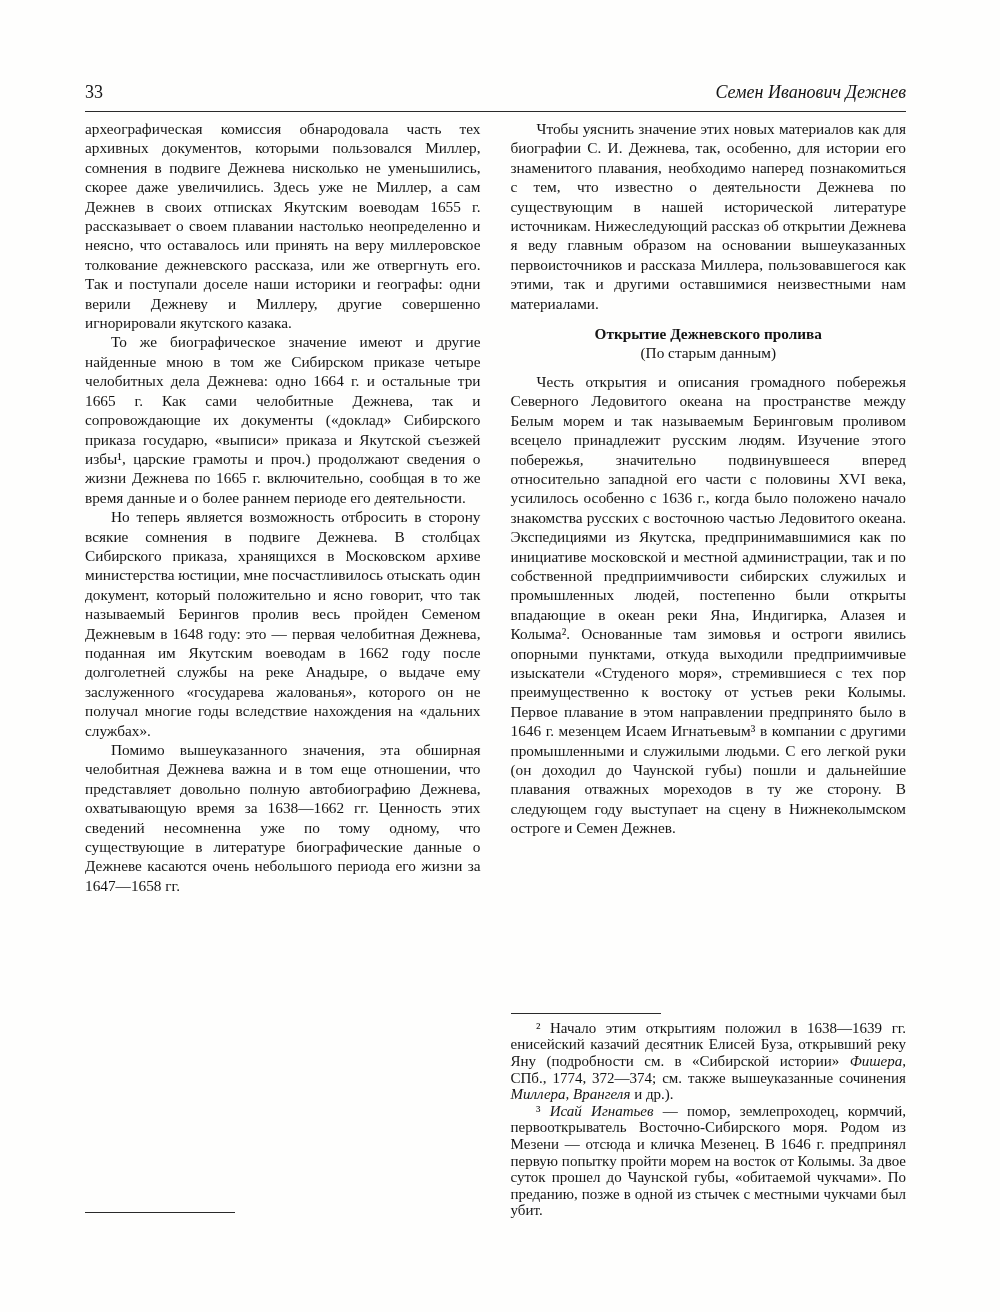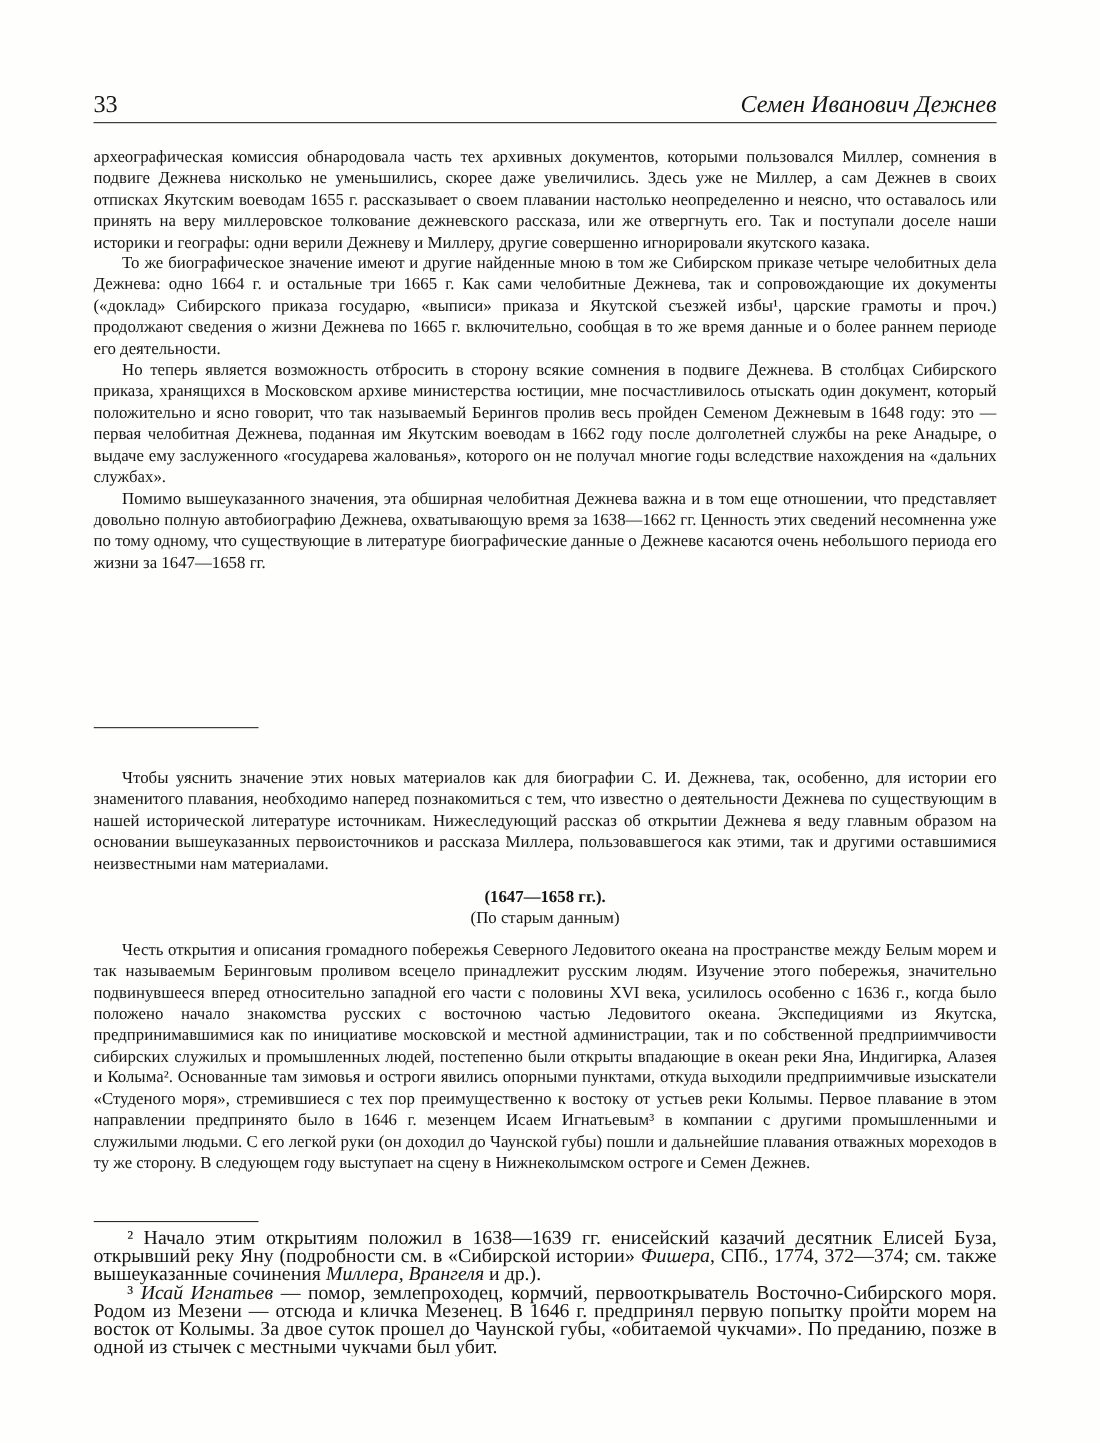--- a/index.html
+++ b/index.html
@@ -14,7 +14,7 @@
     padding: 82px 94px 0 85px;
     overflow: hidden;
   }
-  .page-header { position: relative; height: 24px; font-size: 22px; }
+  .page-header { position: relative; height: 24px; font-size: 18px; }
   .page-number { position: absolute; left: 0; top: 0; }
   .running-title { display: block; text-align: right; font-style: italic; }
   .header-rule { border: 0; border-top: 1.3px solid #2a2a2a; margin: 5px 0 0 0; }

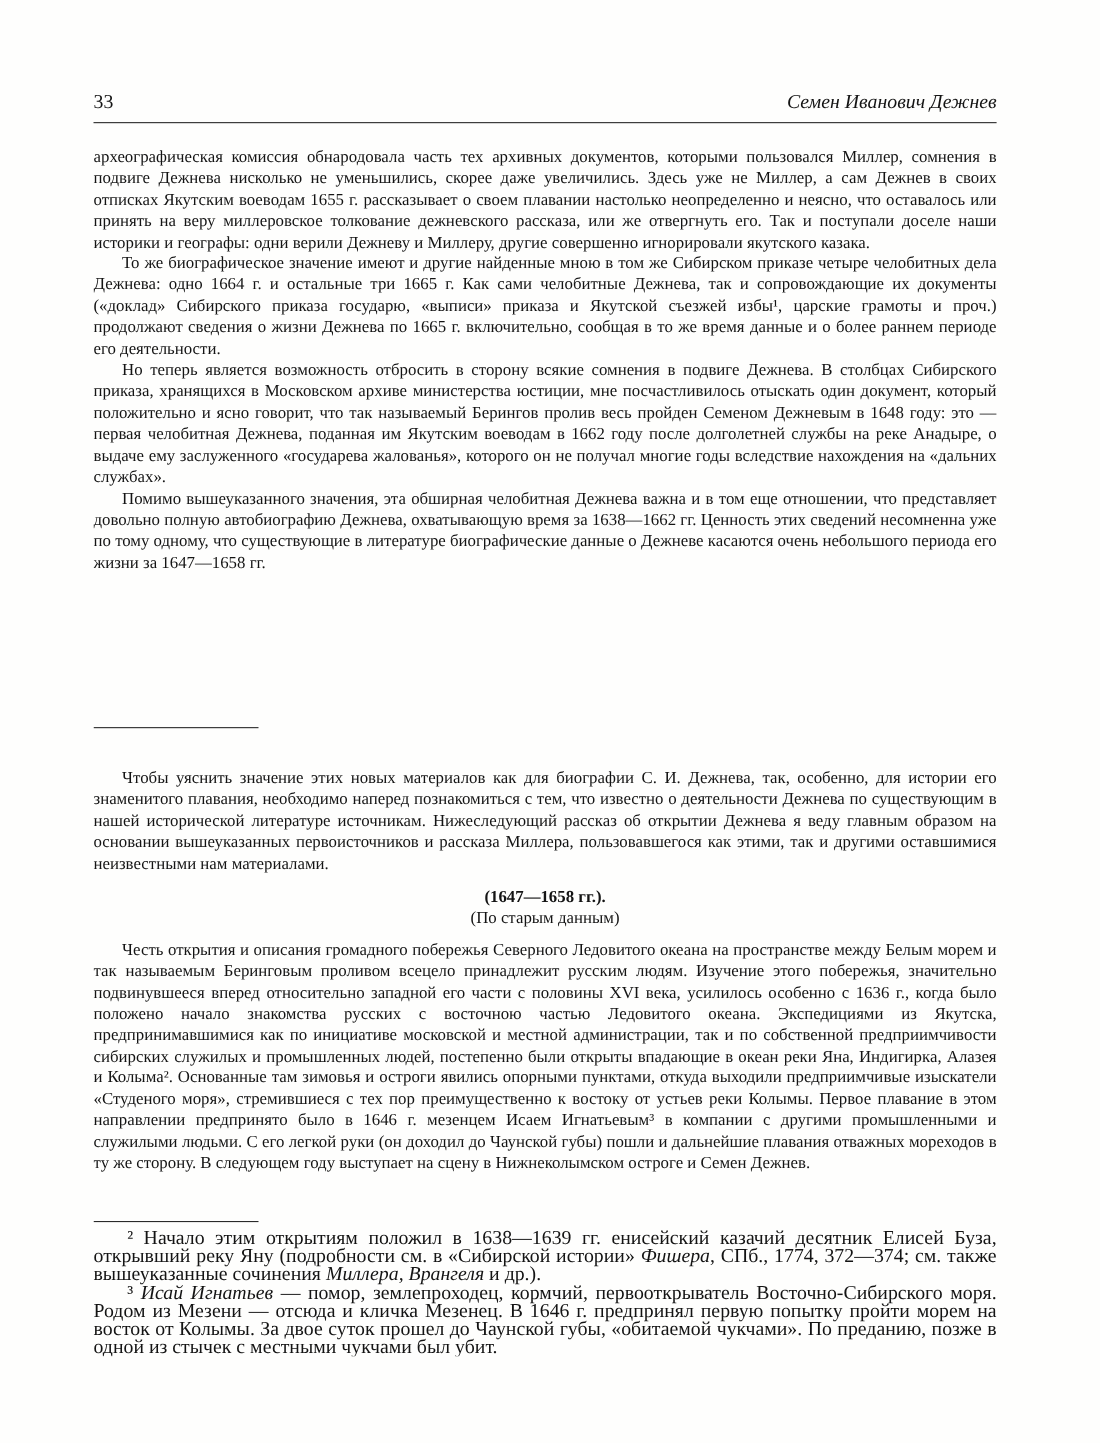--- a/index.html
+++ b/index.html
@@ -22,9 +22,8 @@
     display: flex;
     gap: 30px;
     height: 1100px;
-    margin-top: 21px;
+    margin-top: 7px;
     overflow: hidden;
-    flex-direction: column;
   }
   .column {
     flex: 1 1 0;

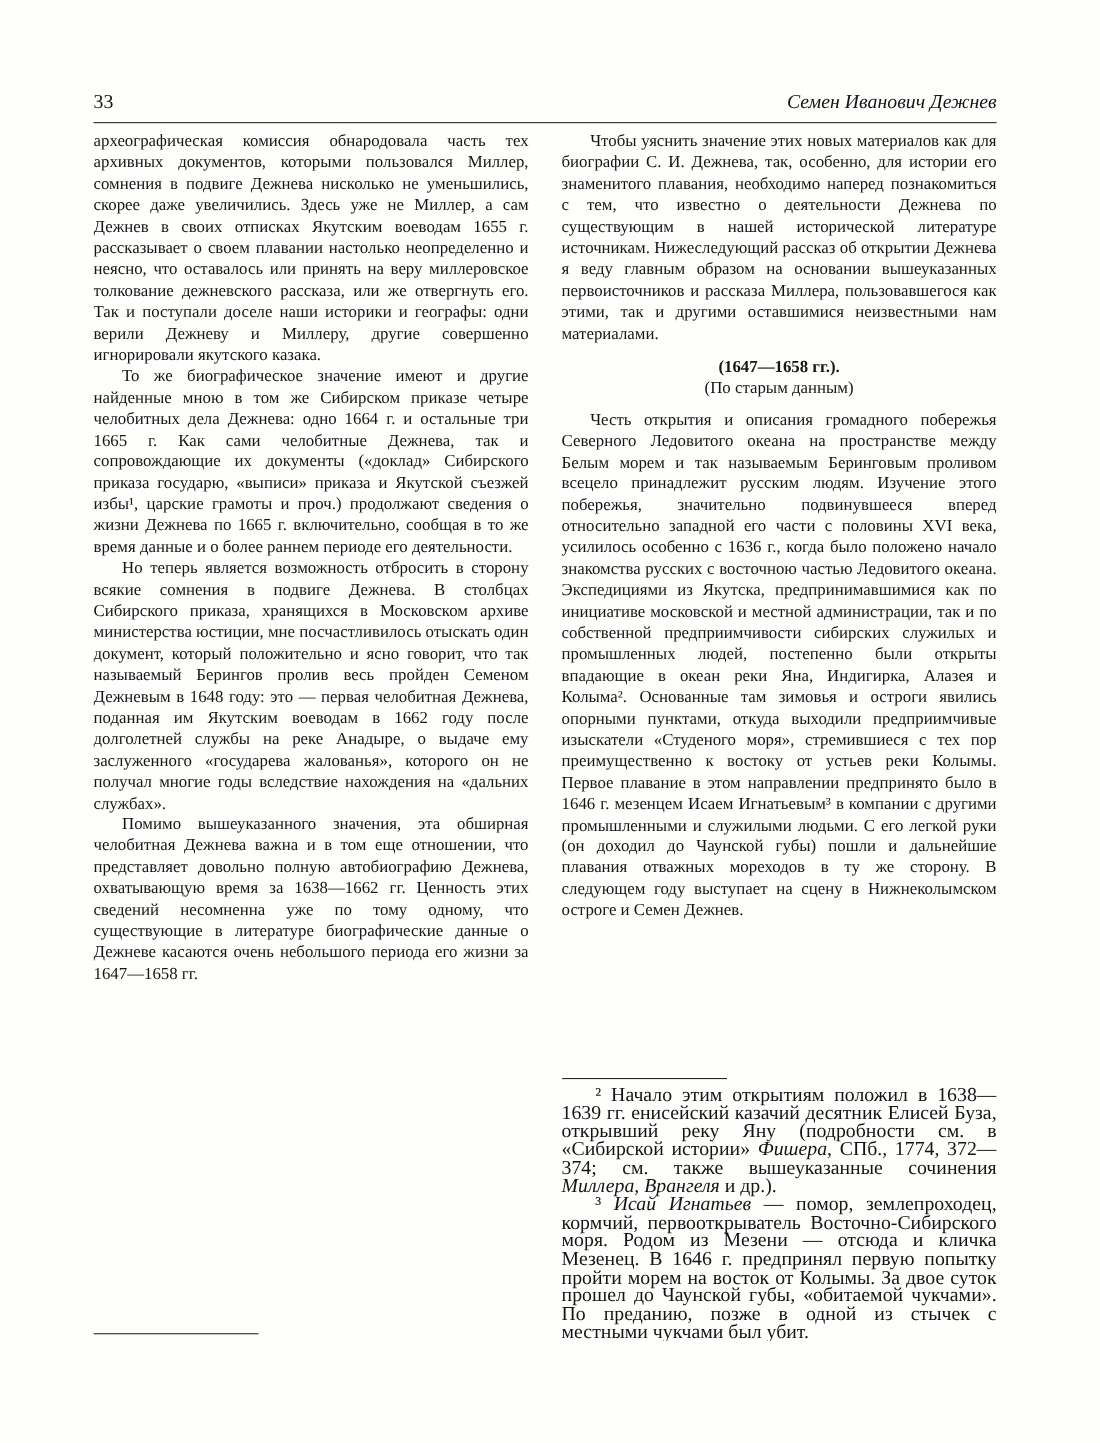--- a/index.html
+++ b/index.html
@@ -83,6 +83,7 @@
       <p>Чтобы уяснить значение этих новых материалов как для биографии С. И. Дежнева, так, особенно, для истории его знаменитого плавания, необходимо наперед познакомиться с тем, что известно о деятельности Дежнева по существующим в нашей исторической литературе источникам. Нижеследующий рассказ об открытии Дежнева я веду главным образом на основании вышеуказанных первоисточников и рассказа Миллера, пользовавшегося как этими, так и другими оставшимися неизвестными нам материалами.</p>
 
       <div class="section-heading">
+        <span class="line">Открытие Дежневского пролива</span>
         <span class="line">(1647—1658 гг.).</span>
         <span class="line section-note">(По старым данным)</span>
       </div>

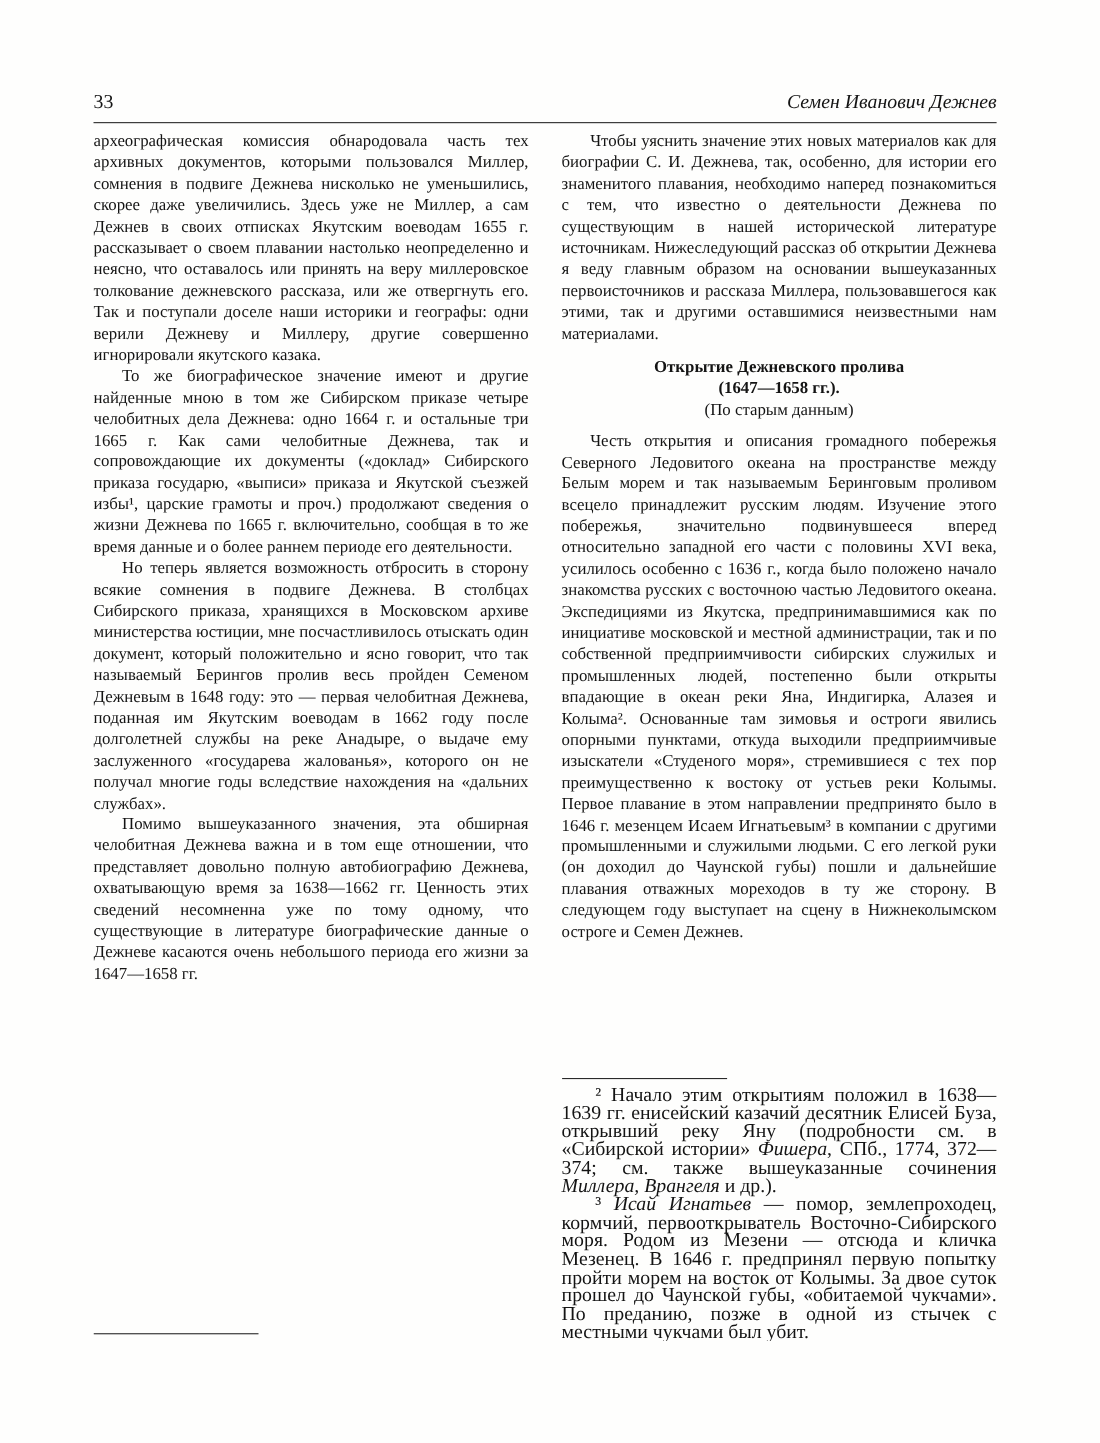--- a/index.html
+++ b/index.html
@@ -84,7 +84,6 @@
 
       <div class="section-heading">
         <span class="line">Открытие Дежневского пролива</span>
-        <span class="line">(1647—1658 гг.).</span>
         <span class="line section-note">(По старым данным)</span>
       </div>
 

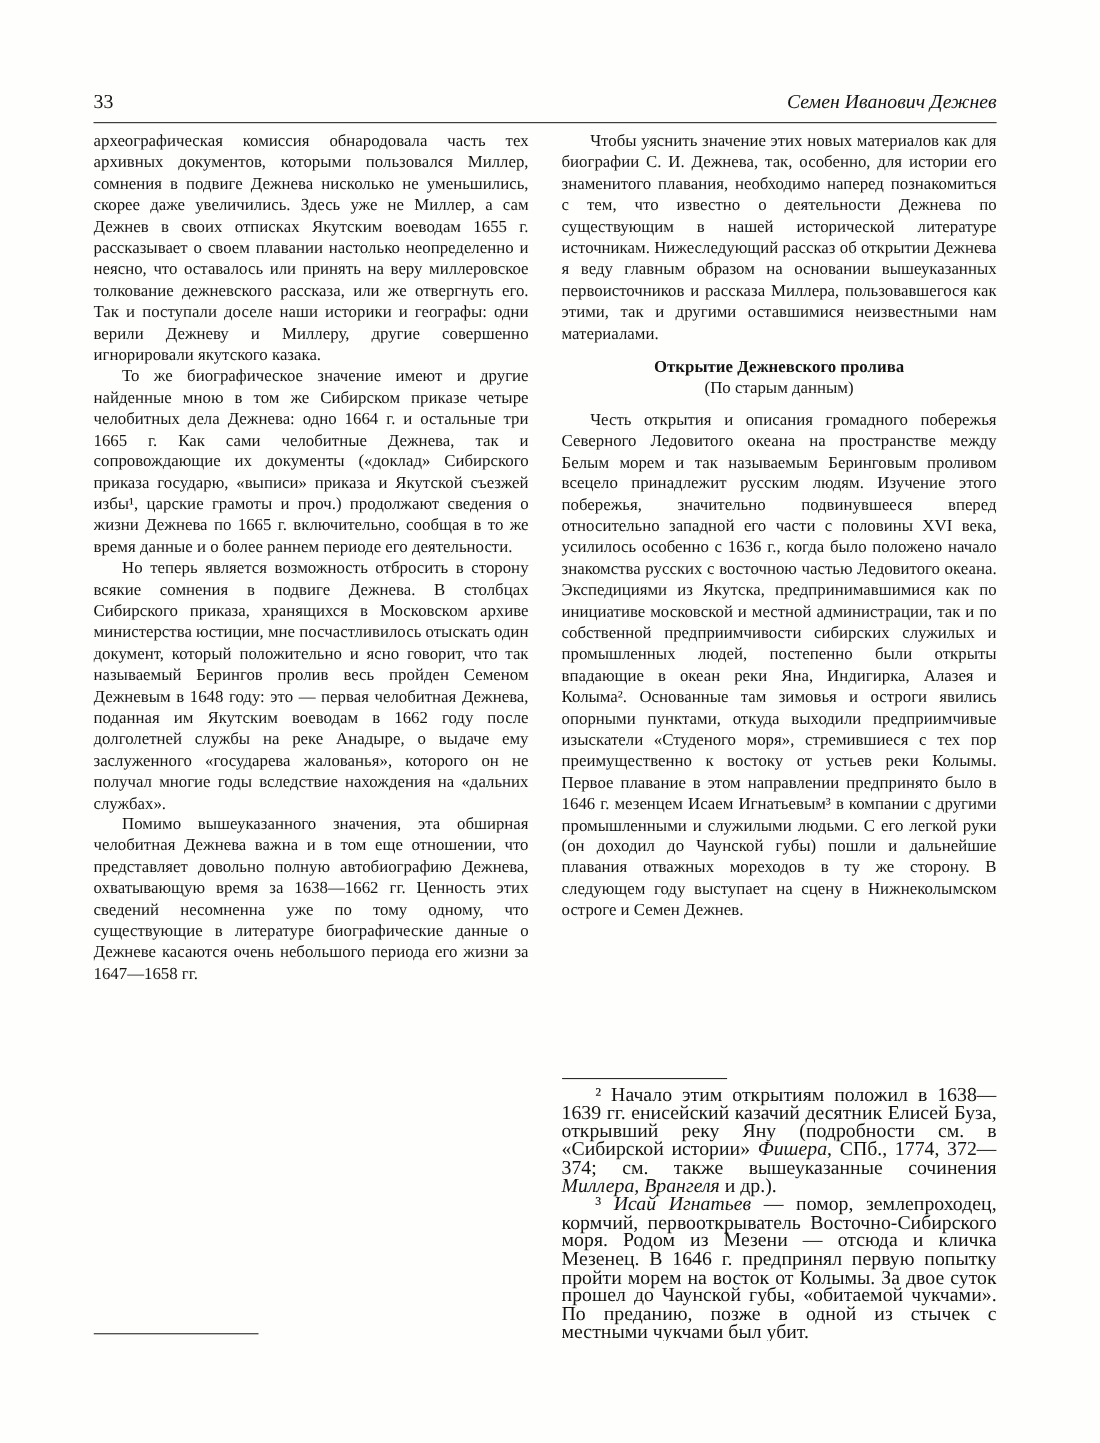--- a/index.html
+++ b/index.html
@@ -47,7 +47,7 @@
   .footnote-block.pin-bottom { margin-top: auto; }
   .footnote-rule { width: 150px; border: 0; border-top: 1px solid #2a2a2a; margin: 0 0 6px 0; }
   .footnote {
-    font-size: 18px;
+    font-size: 15px;
     line-height: 16.6px;
     text-align: justify;
     text-indent: 1.7em;

